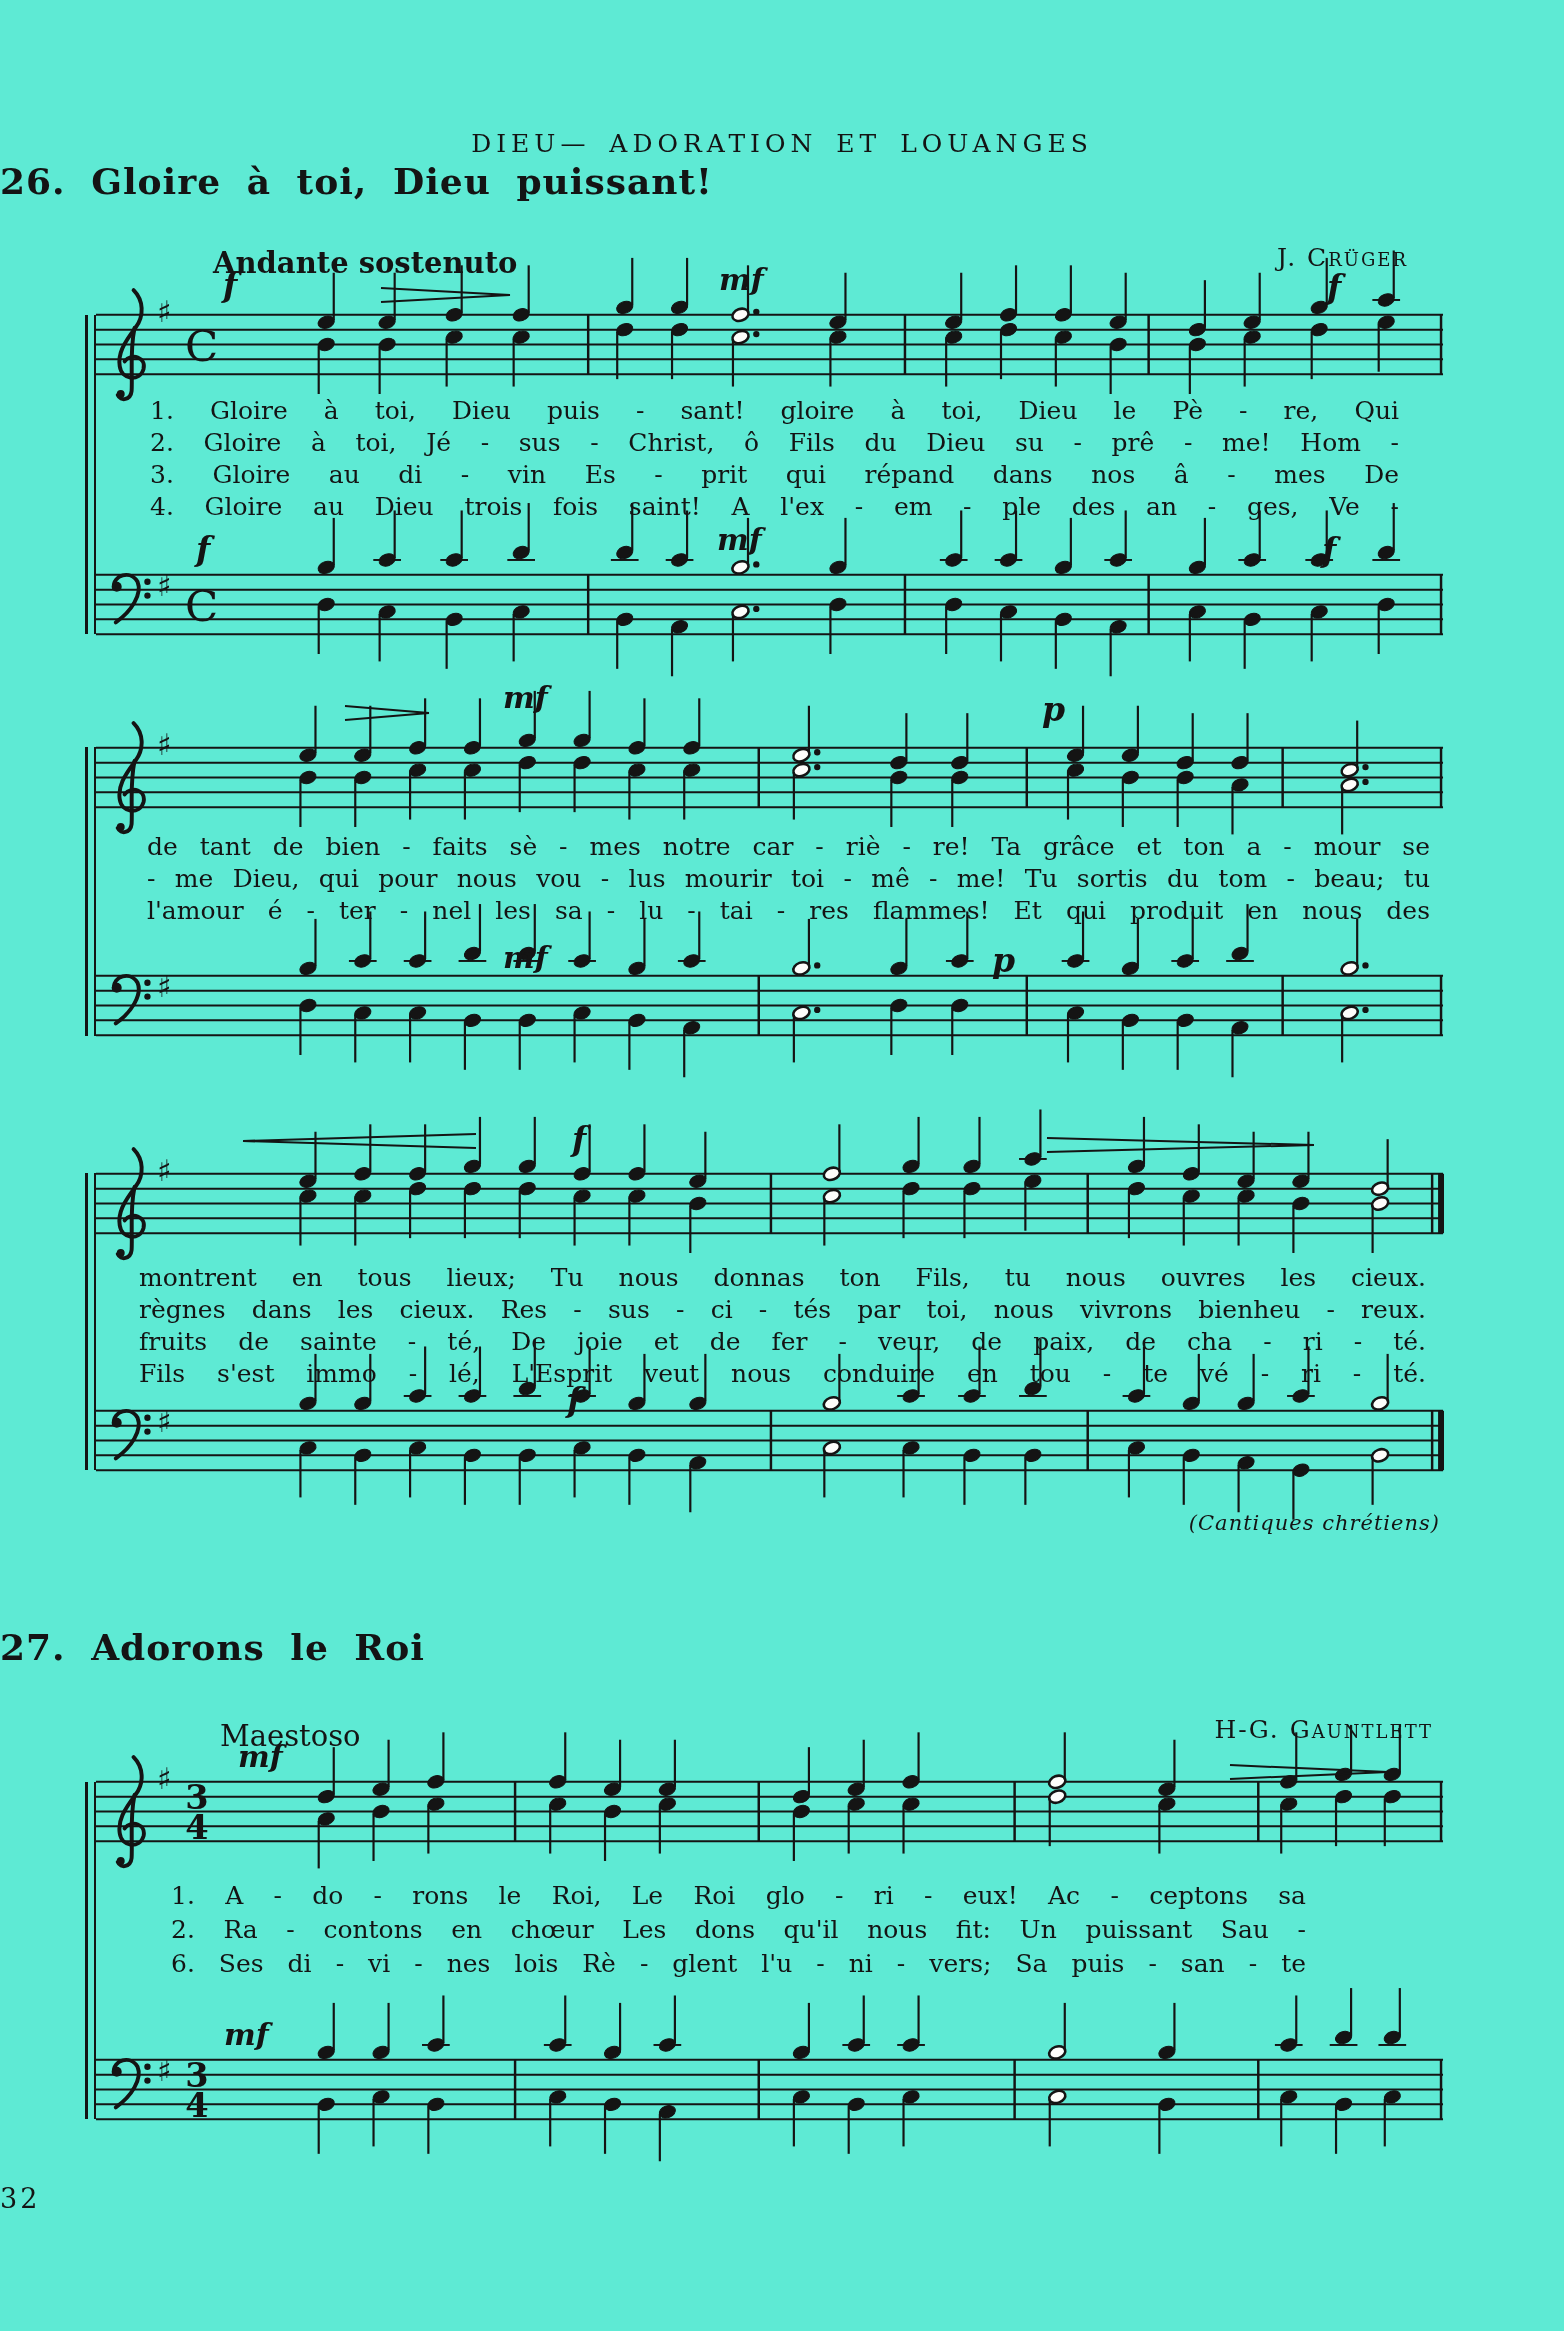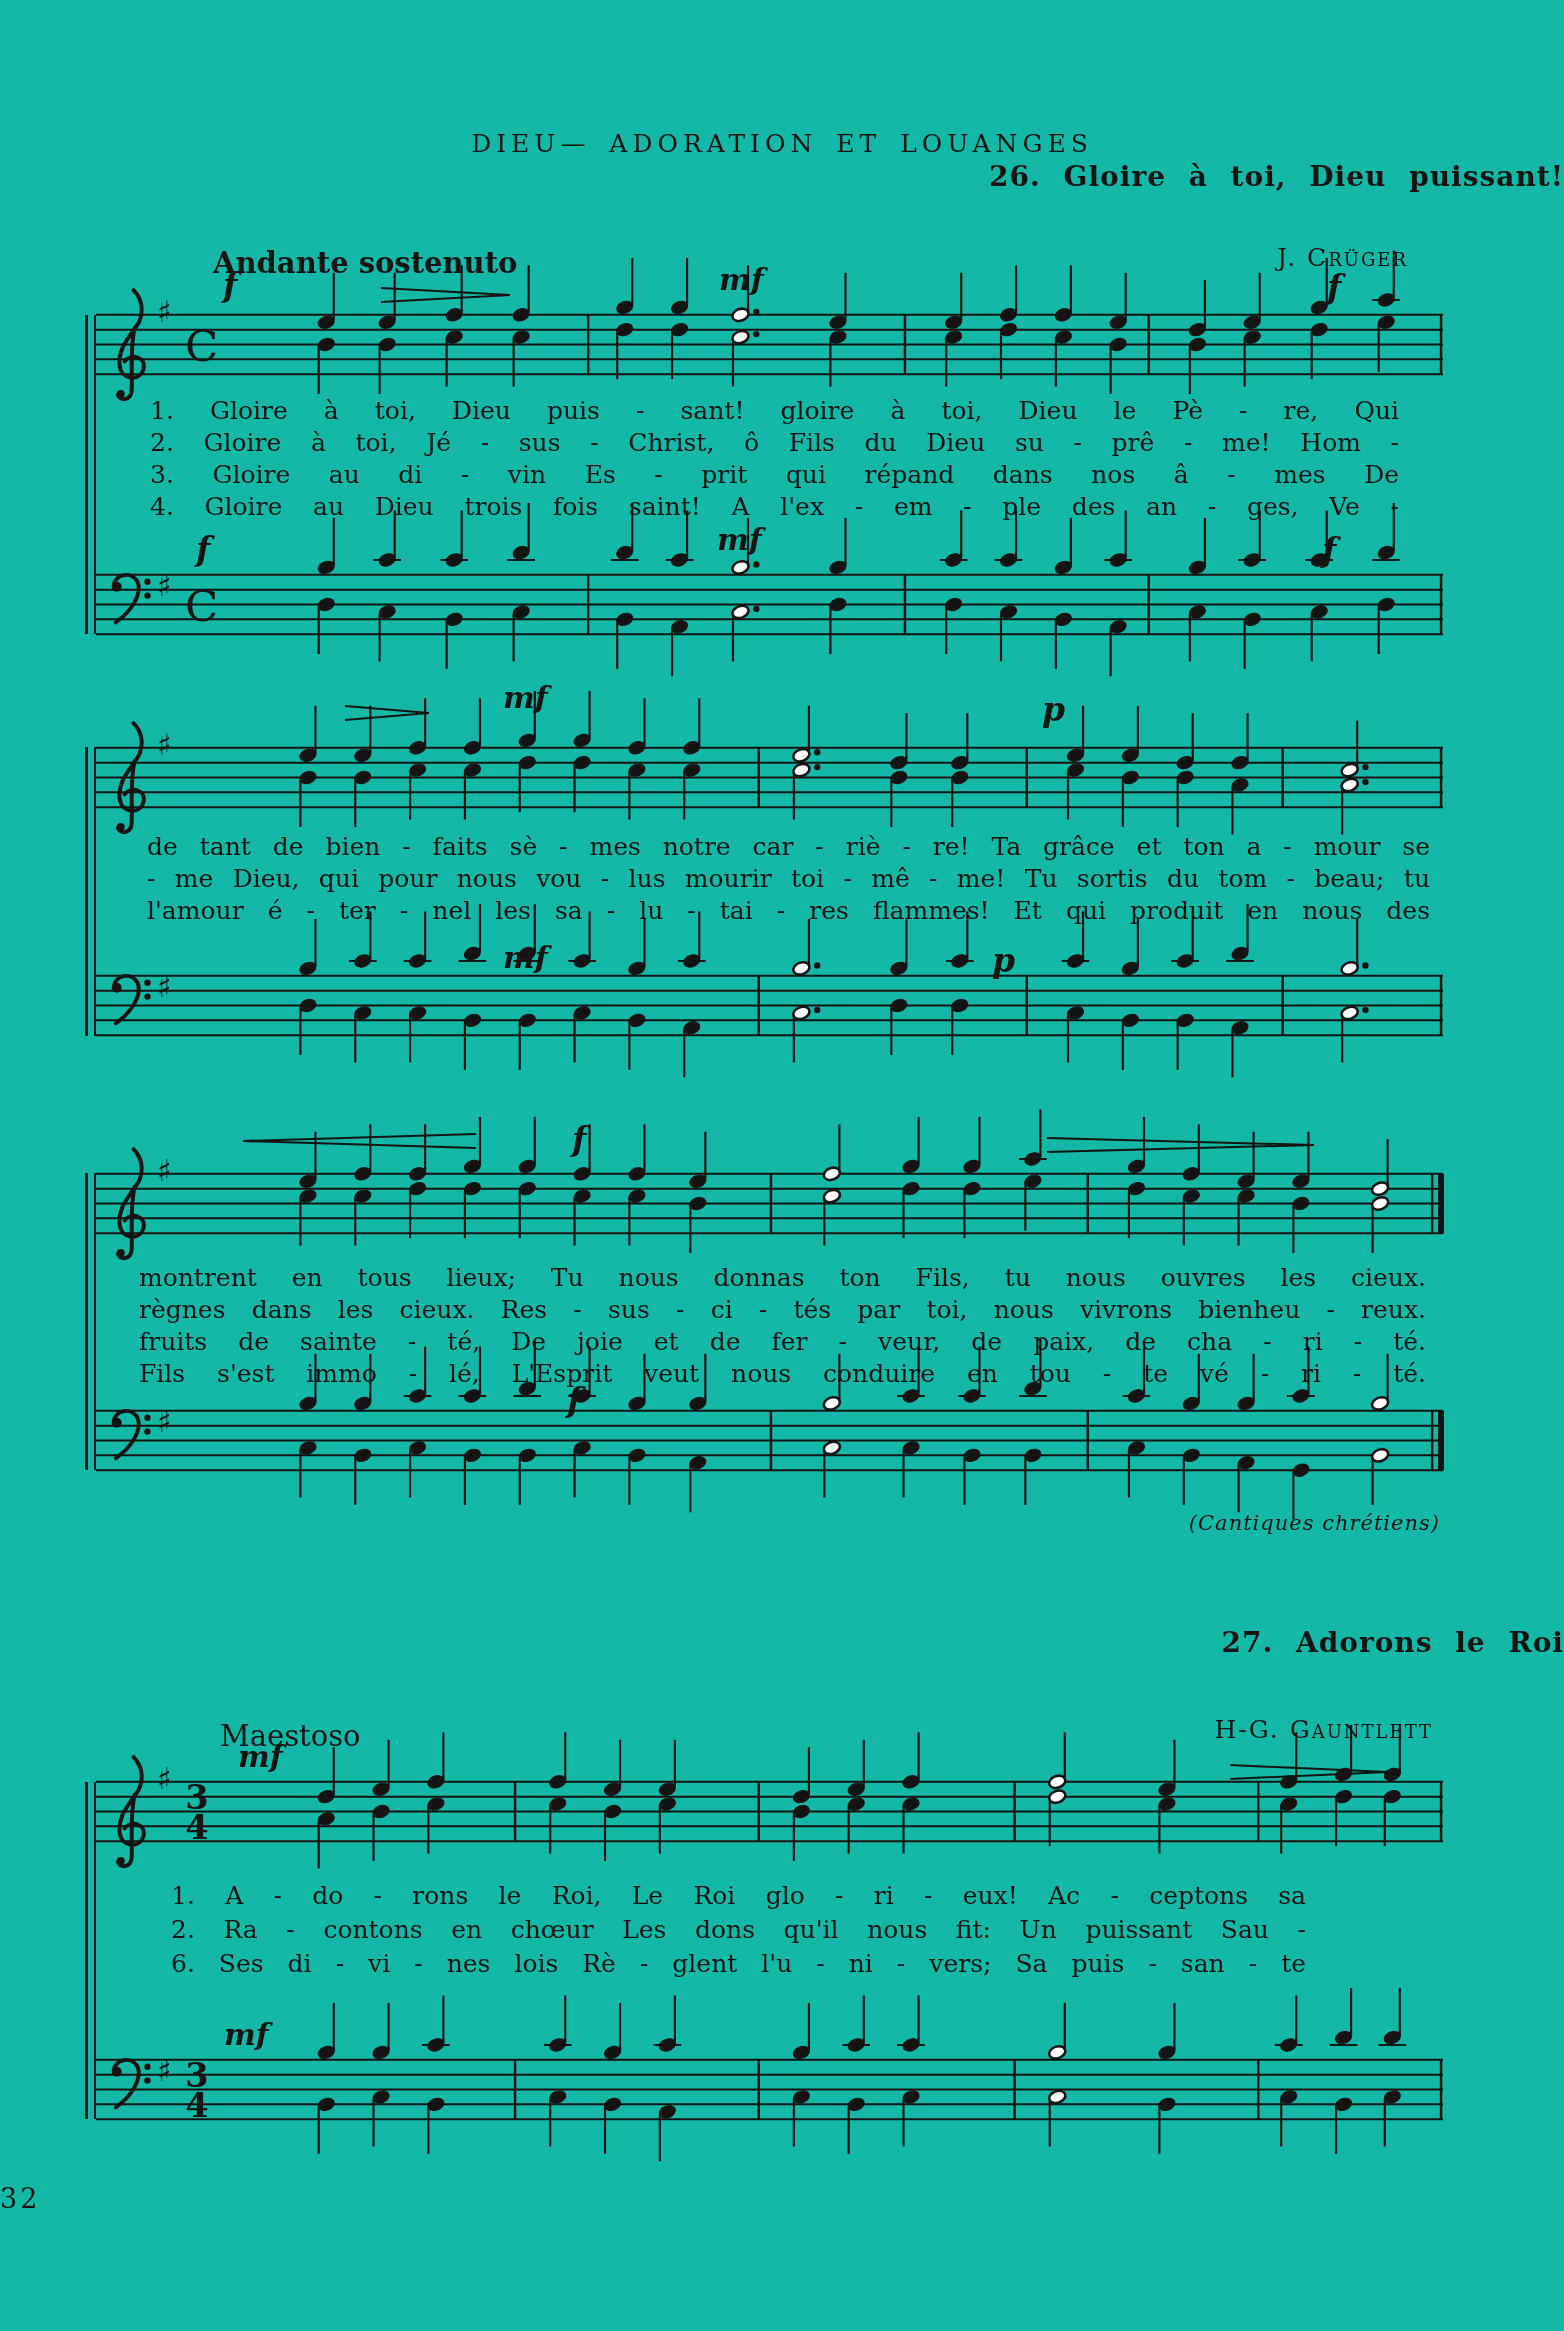--- a/index.html
+++ b/index.html
@@ -5,7 +5,7 @@
   html,body{margin:0;padding:0;background:#e8e8e6;}
   .page{
     position:relative;width:1564px;height:2332px;margin:0 auto;
-    background:#14b8a6;color:#141414;
+    background:#5eead4;color:#141414;
     font-family:"DejaVu Serif","Liberation Serif",serif;
     overflow:hidden;
   }

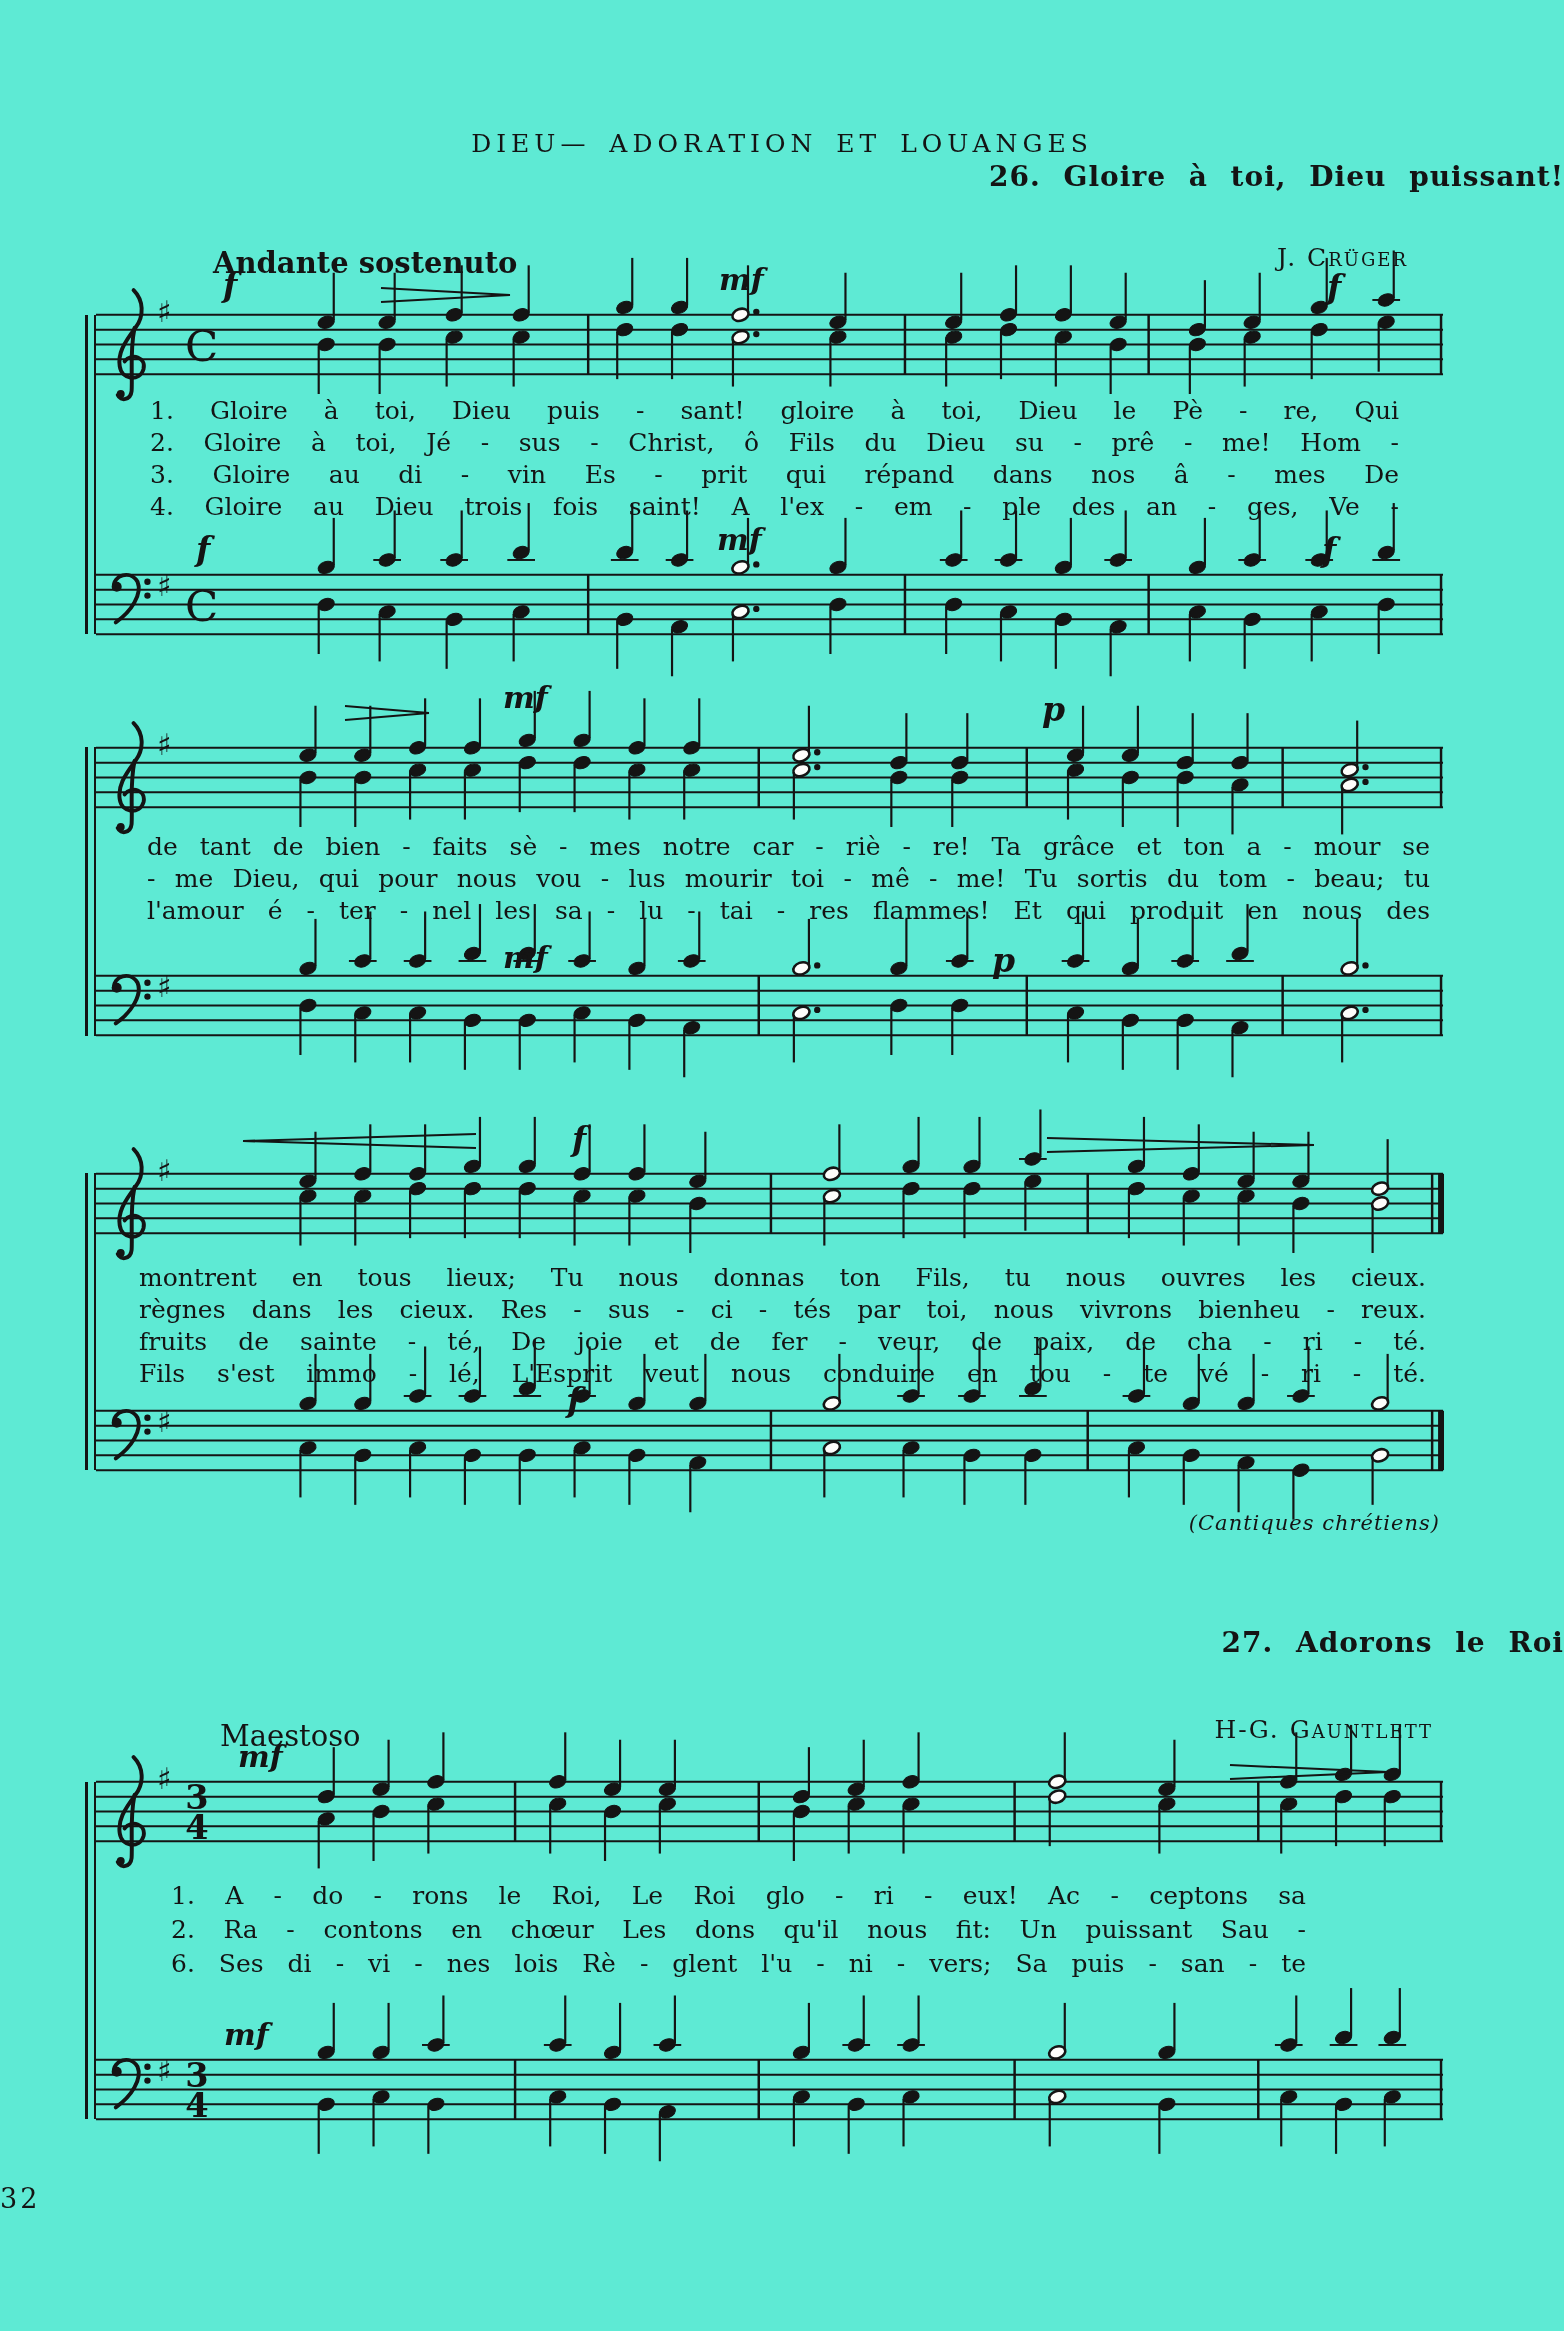--- a/index.html
+++ b/index.html
@@ -15,8 +15,8 @@
     font-size:25px;letter-spacing:5px;word-spacing:6px;
   }
   .hymn-title{
-    left:0;width:100%;text-align:right;
-    font-size:28px;font-weight:bold;word-spacing:12px;letter-spacing:1px;
+    left:0;width:100%;text-align:left;
+    font-size:36px;font-weight:bold;word-spacing:12px;letter-spacing:1px;
   }
   .tempo{font-size:29px;}
   .composer{font-size:25px;font-variant:small-caps;letter-spacing:2px;text-align:center;}

